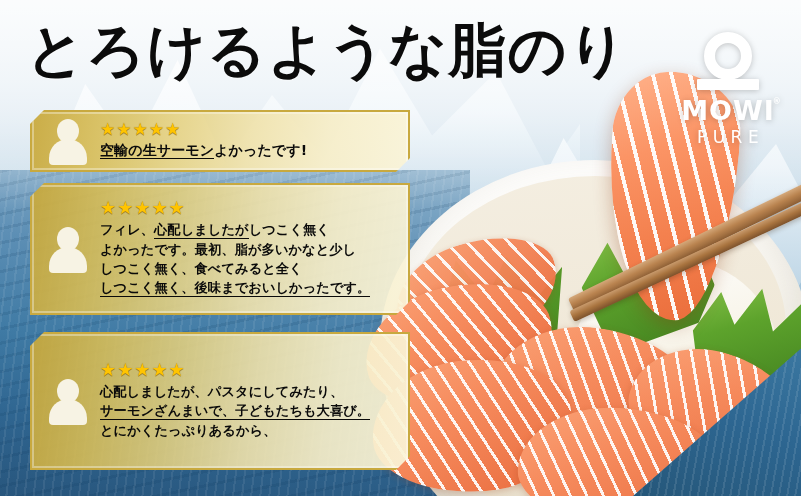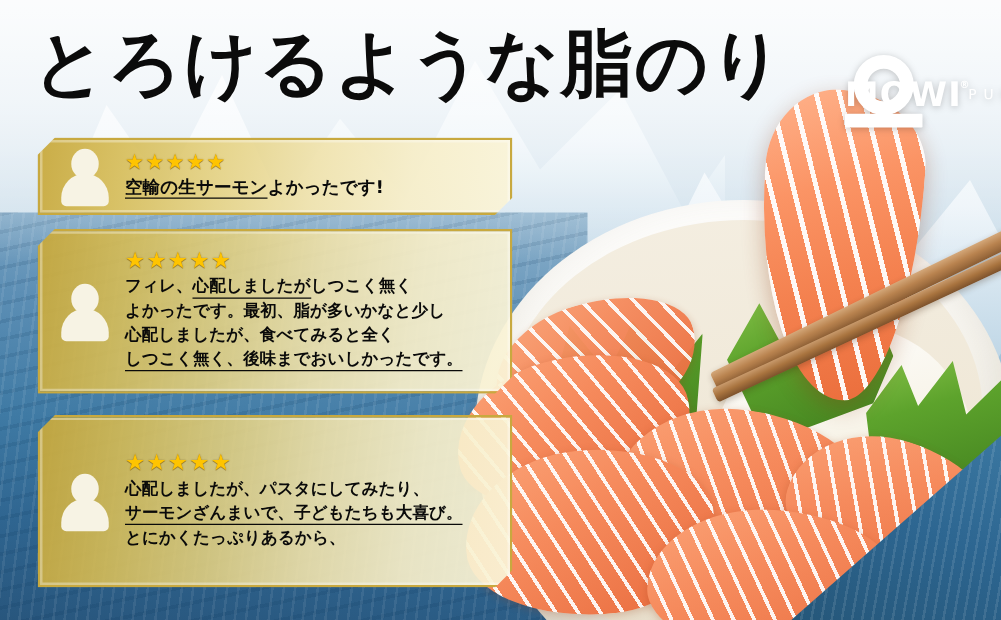--- a/index.html
+++ b/index.html
@@ -200,10 +200,10 @@
   
   .logo {
     position: absolute;
-    left: 676px; top: 44px;
+    left: 676px; top: 32px;
     width: 104px;
     display: flex;
-    flex-direction: row;
+    flex-direction: column;
     align-items: center;
     filter: drop-shadow(0 1px 3px rgba(0,0,0,.22));
   }

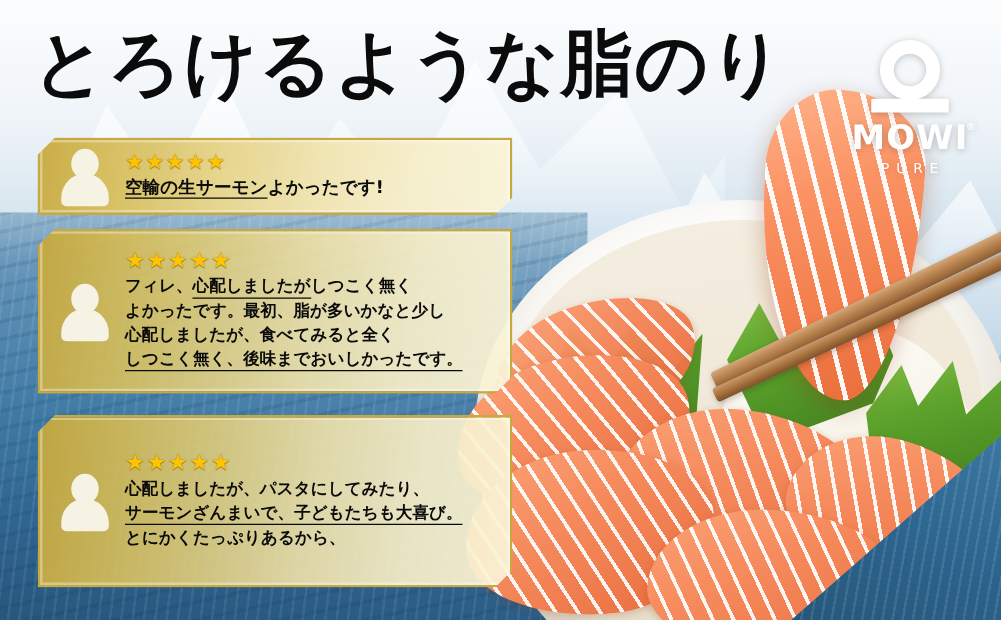--- a/index.html
+++ b/index.html
@@ -239,7 +239,7 @@
     margin-top: 5px;
     font-family: "DejaVu Sans", sans-serif;
     font-weight: 400;
-    font-size: 11px;
+    font-size: 17px;
     letter-spacing: 5.5px;
     color: #ffffff;
     line-height: 1;

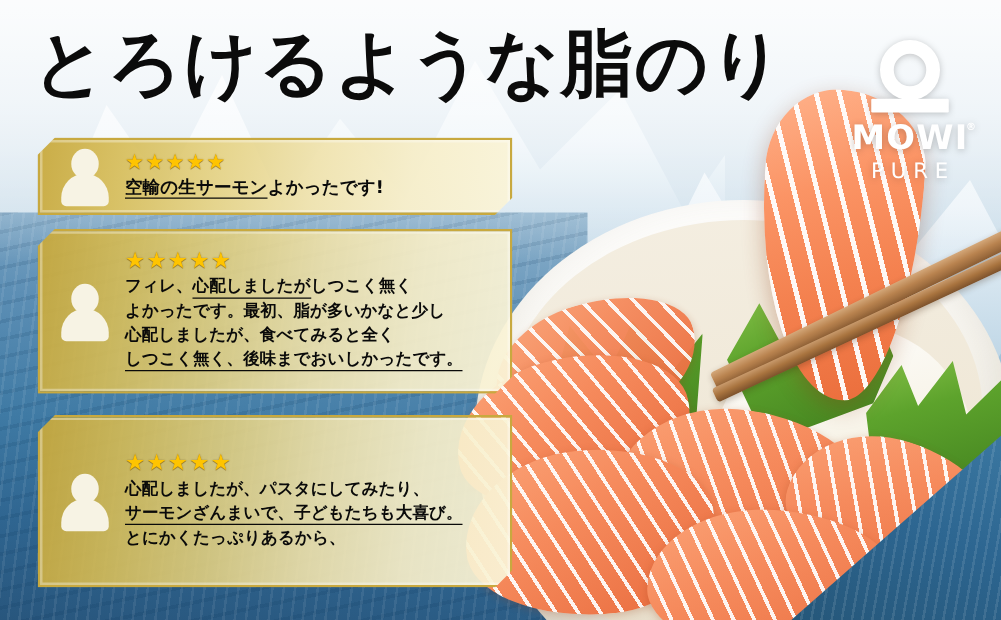--- a/index.html
+++ b/index.html
@@ -387,7 +387,7 @@
       <div class="review-text">
           <span class="review-line"><span>フィレ、</span><span class="u">心配しましたが</span><span>しつこく無く</span></span>
           <span class="review-line"><span>よかったです。最初、脂が多いかなと少し</span></span>
-          <span class="review-line"><span>心配しましたが、食べてみると全く</span></span>
+          <span class="review-line"><span>しつこく無く、食べてみると全く</span></span>
           <span class="review-line"><span class="u">しつこく無く、後味までおいしかったです。</span></span>
         </div>
     </div>

